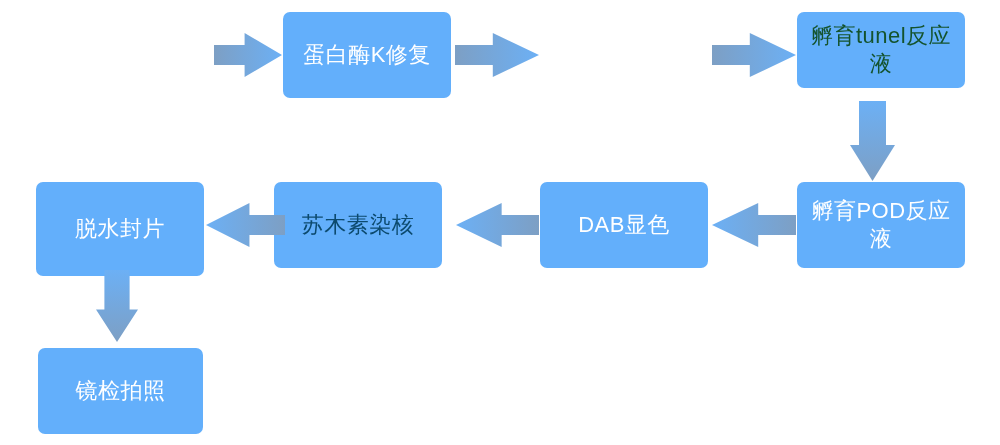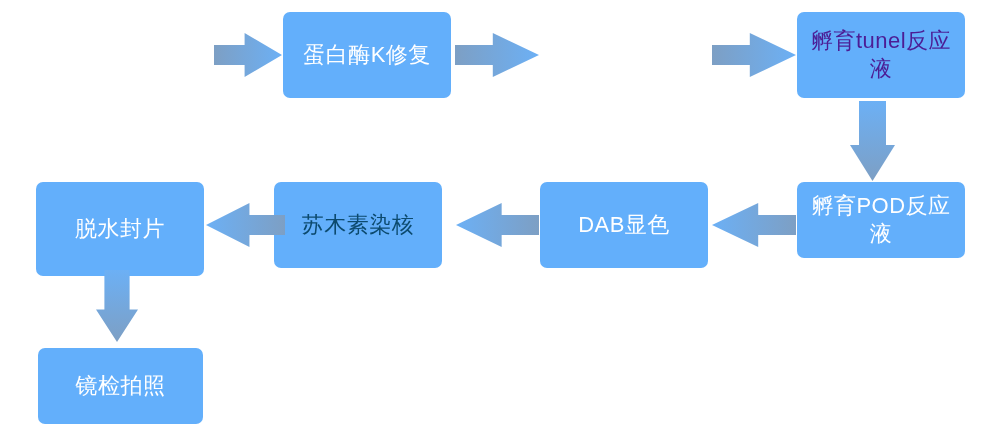--- a/index.html
+++ b/index.html
@@ -56,7 +56,7 @@
     <div class="node" style="left: 283px; top: 12px; width: 168px; height: 86px; background: rgb(99, 175, 251); color: rgb(255, 255, 255);">
       <span class="node-label">蛋白酶K修复</span>
     </div>
-    <div class="node" style="left: 797px; top: 12px; width: 168px; height: 86px; background: rgb(99, 175, 251); color: #4c1d95;">
+    <div class="node" style="left: 797px; top: 12px; width: 168px; height: 76px; background: rgb(99, 175, 251); color: #14532d;">
       <span class="node-label">孵育tunel反应液</span>
     </div>
     <div class="node" style="left: 797px; top: 182px; width: 168px; height: 76px; background: rgb(99, 175, 251); color: rgb(255, 255, 255);">

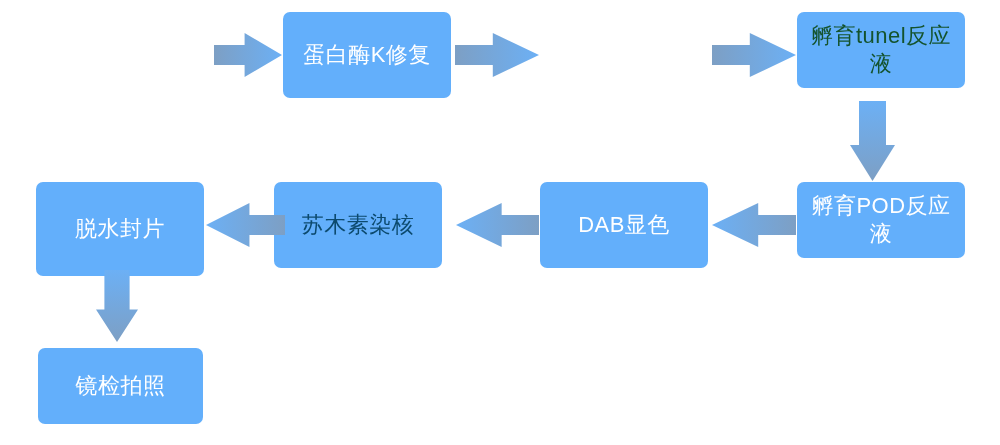--- a/index.html
+++ b/index.html
@@ -59,7 +59,7 @@
     <div class="node" style="left: 797px; top: 12px; width: 168px; height: 76px; background: rgb(99, 175, 251); color: #14532d;">
       <span class="node-label">孵育tunel反应液</span>
     </div>
-    <div class="node" style="left: 797px; top: 182px; width: 168px; height: 76px; background: rgb(99, 175, 251); color: rgb(255, 255, 255);">
+    <div class="node" style="left: 797px; top: 182px; width: 168px; height: 86px; background: rgb(99, 175, 251); color: rgb(255, 255, 255);">
       <span class="node-label">孵育POD反应液</span>
     </div>
     <div class="node" style="left: 540px; top: 182px; width: 168px; height: 86px; background: rgb(99, 175, 251); color: rgb(255, 255, 255); justify-content: flex-end;">

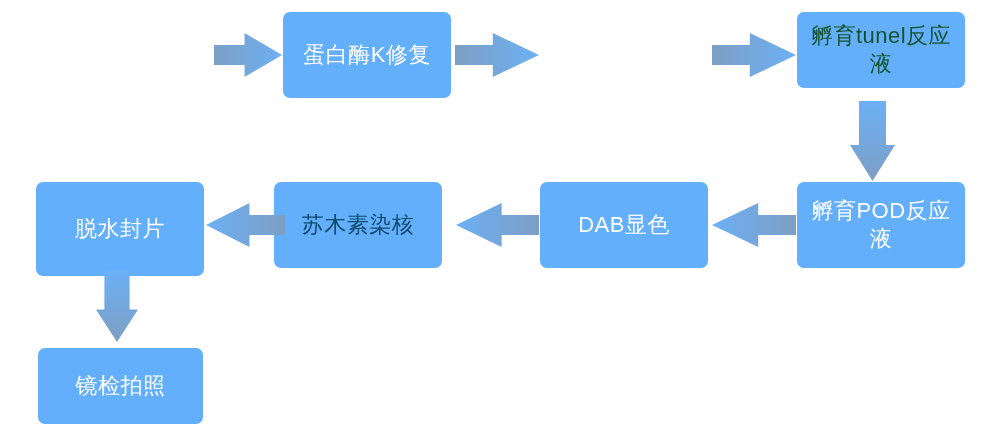--- a/index.html
+++ b/index.html
@@ -71,7 +71,7 @@
     <div class="node" style="left: 36px; top: 182px; width: 168px; height: 94px; background: rgb(99, 175, 251); color: rgb(255, 255, 255);">
       <span class="node-label">脱水封片</span>
     </div>
-    <div class="node" style="left: 38px; top: 348px; width: 165px; height: 76px; background: rgb(99, 175, 251); color: rgb(255, 255, 255);">
+    <div class="node" style="left: 38px; top: 348px; width: 165px; height: 86px; background: rgb(99, 175, 251); color: rgb(255, 255, 255);">
       <span class="node-label">镜检拍照</span>
     </div>
     <div class="arrow" style="left: 214px; top: 33px; width: 68px; height: 44px;">

